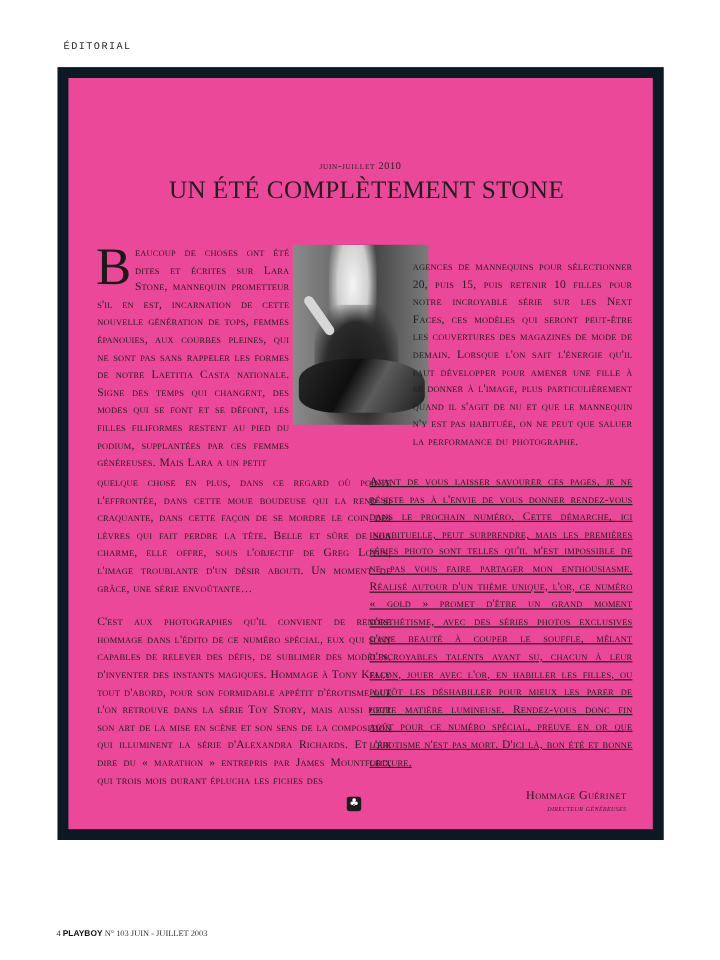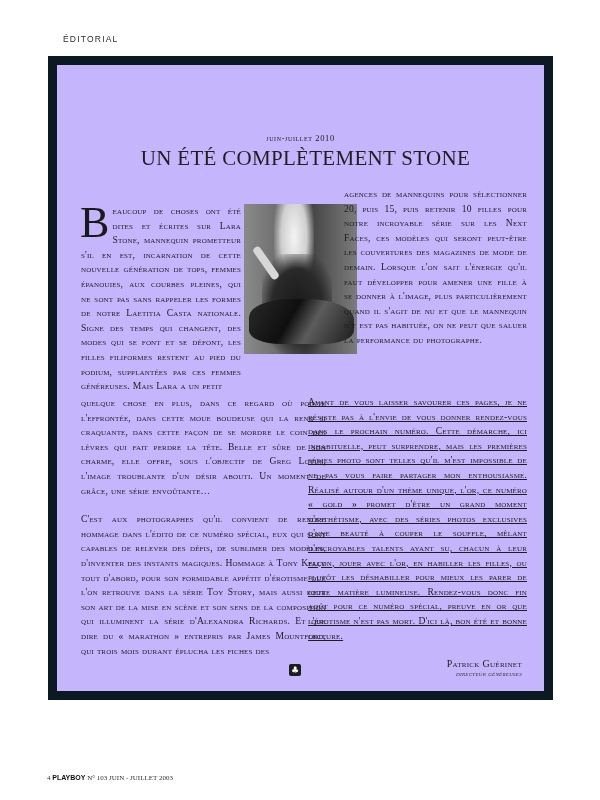--- a/index.html
+++ b/index.html
@@ -7,8 +7,8 @@
     body { position: relative; font-family: "DejaVu Serif", "Liberation Serif", serif; color: #1a1a1a; }
 
     .section-label {
-      position: absolute; left: 63px; top: 34px;
-      font-family: Liberation Sans, sans-serif;
+      position: absolute; left: 53px; top: 34px;
+      font-family: Liberation Mono, monospace;
       font-size: 8.5px; letter-spacing: 1.2px; color: #2a2a2a; text-align: right;
     }
 

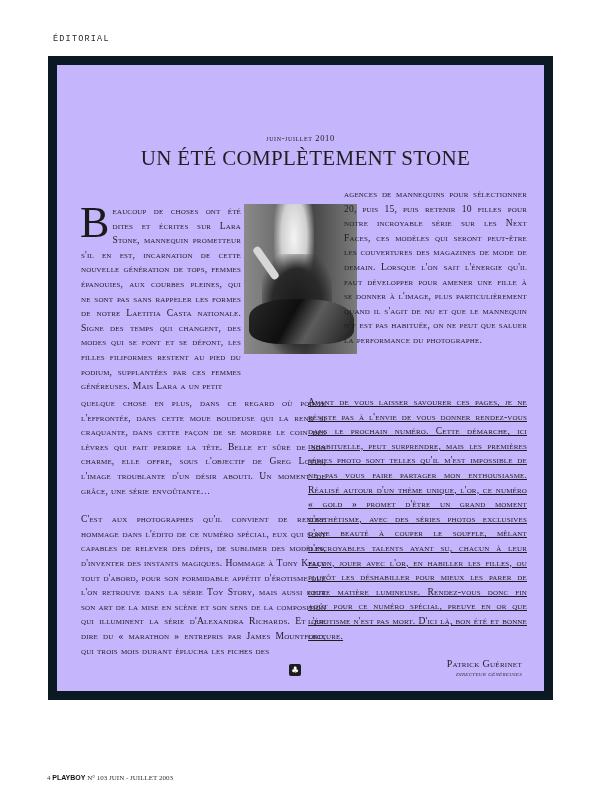--- a/index.html
+++ b/index.html
@@ -14,7 +14,7 @@
 
     .frame {
       position: absolute; left: 48px; top: 56px; width: 505px; height: 644px;
-      border: 9px solid #0b1a22; background: #c4b5fd;
+      border: 9px solid #0b1a22; background: #ec4899;
     }
 
     .kicker {

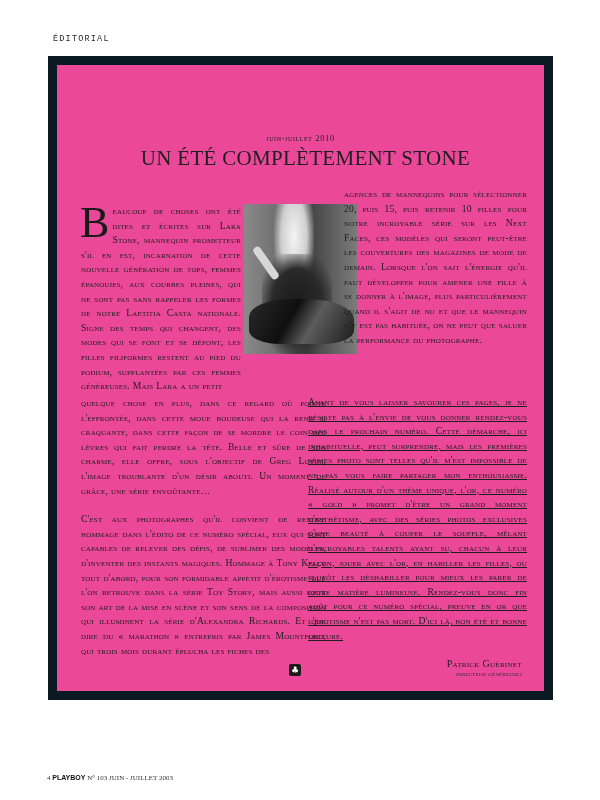--- a/index.html
+++ b/index.html
@@ -45,7 +45,7 @@
 
     .col1-top { left: 24px; top: 139px; width: 160px; }
     .col1-wide { left: 24px; top: 331px; width: 245px; }
-    .col2-top { left: 287px; top: 122px; width: 183px; }
+    .col2-top { left: 287px; top: 151px; width: 183px; }
     .col2-main { left: 251px; top: 330px; width: 219px; text-decoration: underline; }
 
     .dropcap {

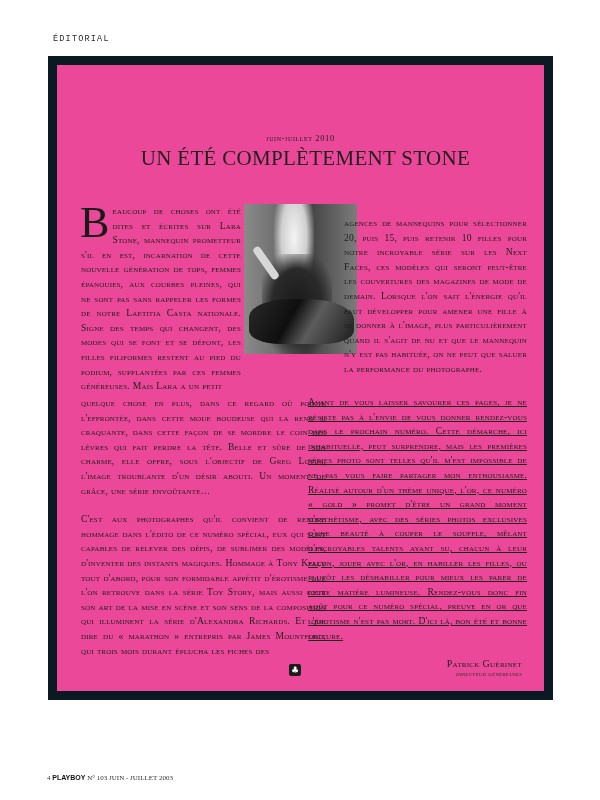--- a/index.html
+++ b/index.html
@@ -131,7 +131,7 @@
   </div>
 
   <div class="signature">
-    <div class="sig-name">Patrick Guérinet</div>
+    <div class="sig-name">Hommage Guérinet</div>
     <div class="sig-role">directeur généreuses</div>
   </div>
 

